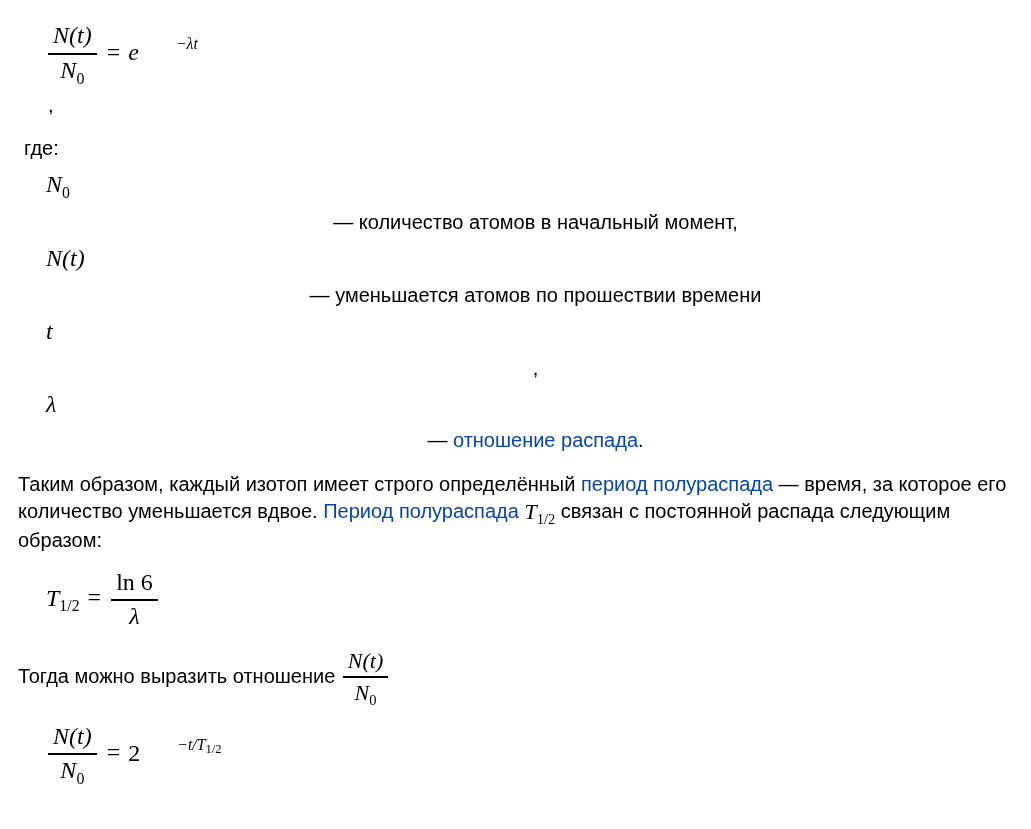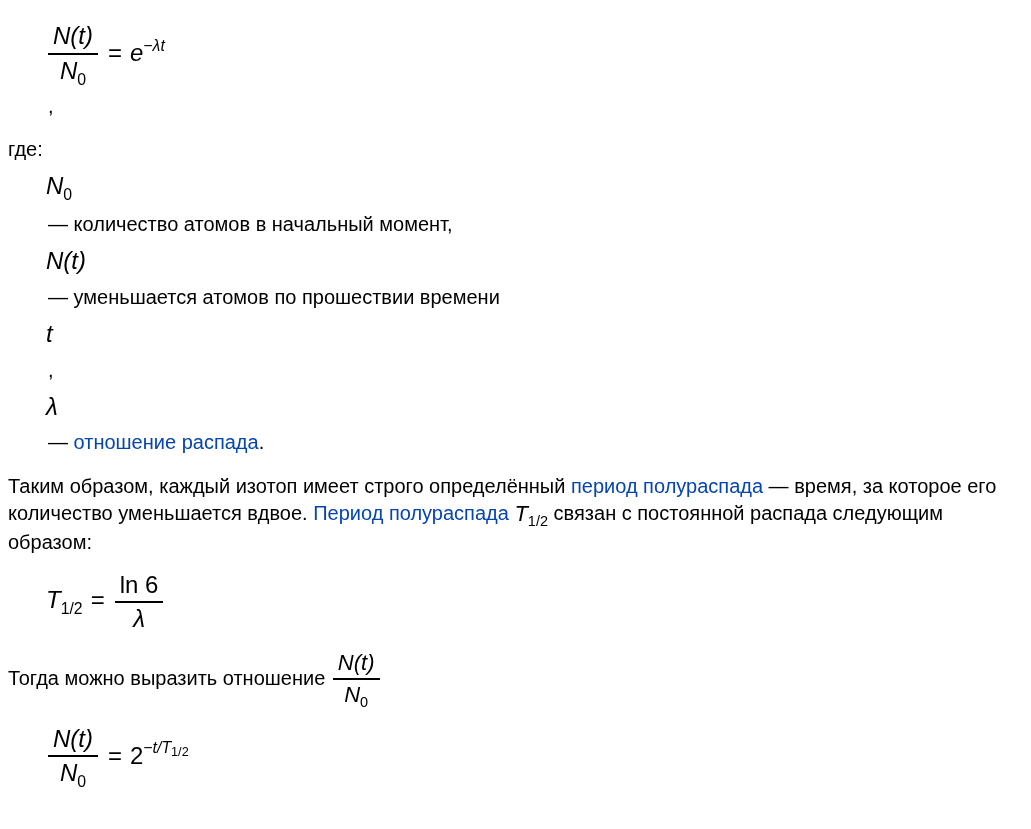--- a/index.html
+++ b/index.html
@@ -19,7 +19,7 @@
 
   
   .math {
-    font-family: Liberation Sans, sans-serif;
+    font-family: Liberation Serif, serif;
     font-size: 24px;
     line-height: 1.15;
     white-space: nowrap;

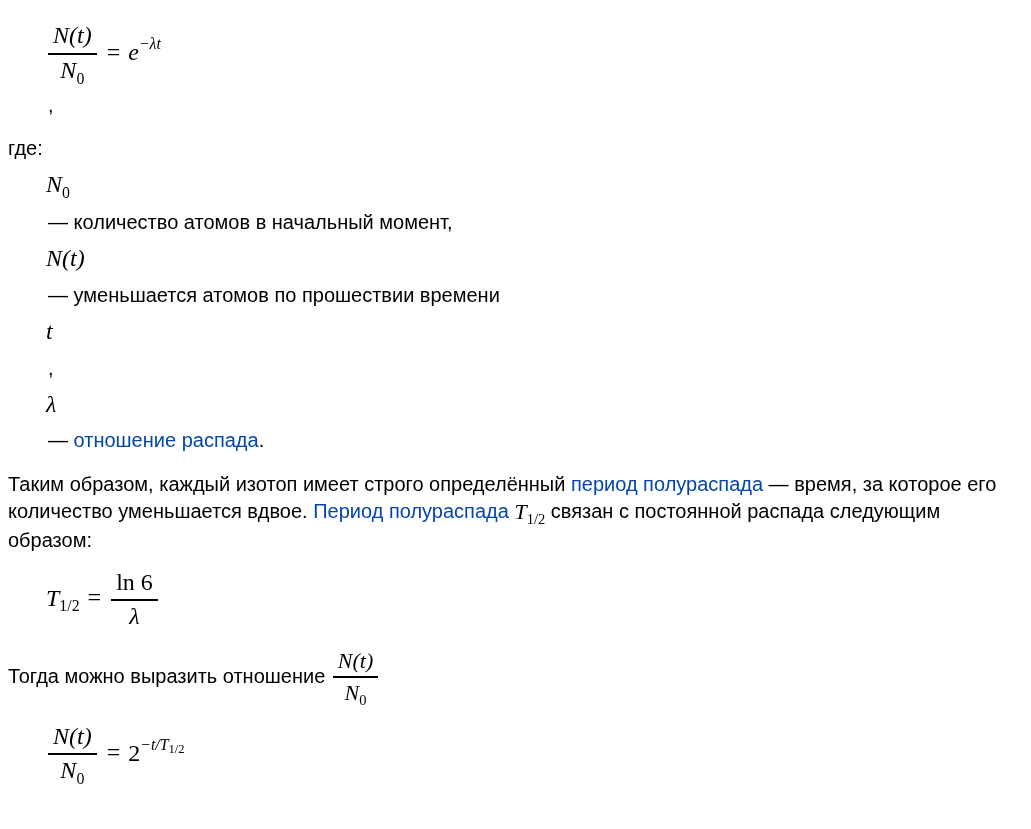--- a/index.html
+++ b/index.html
@@ -28,7 +28,7 @@
   .mvar { font-style: italic; }
   .math sub, .math sup { font-size: 66%; line-height: 1; }
   .math sub { vertical-align: -0.35em; }
-  .math sup { vertical-align: 0.65em; }
+  .math sup { vertical-align: 0.65em; margin-left: 37px; }
   .math sup sub { font-size: 80%; vertical-align: -0.25em; }
   .frac { display: inline-block; vertical-align: middle; text-align: center; padding: 0 2px; }
   .frac .num { display: block; border-bottom: 2px solid #000; padding: 0 5px 3px 5px; }

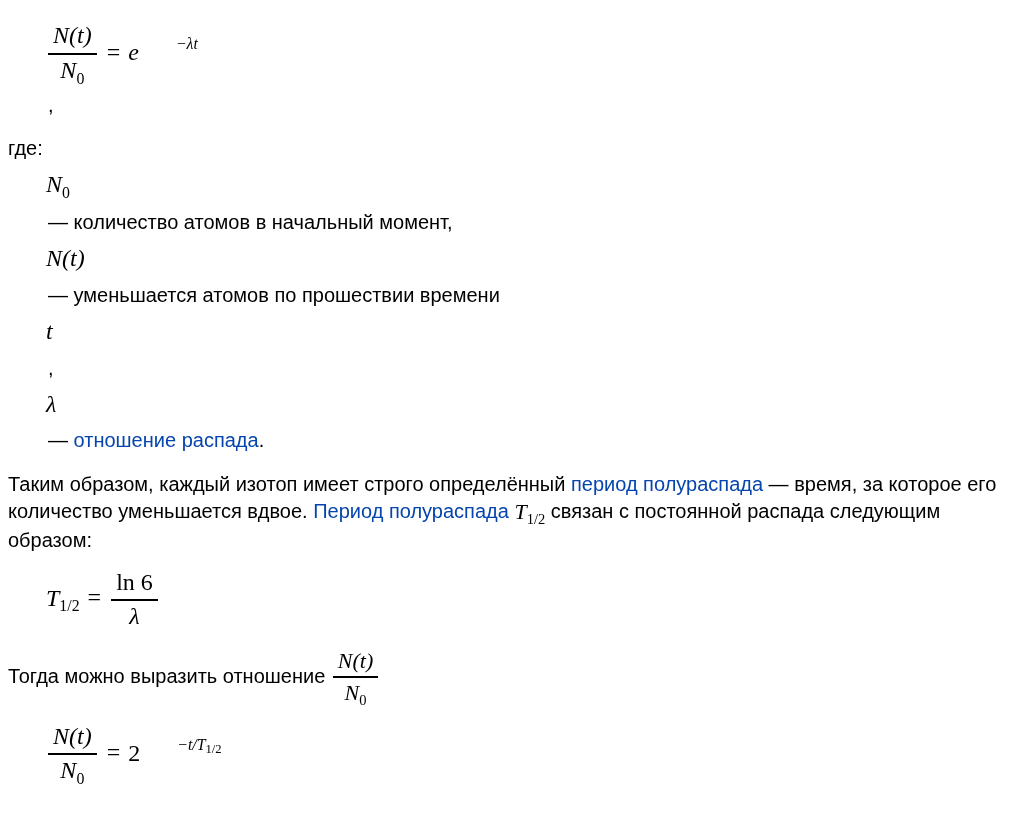--- a/index.html
+++ b/index.html
@@ -39,7 +39,7 @@
   .formula-block { margin: 15px 0 6px 38px; }
   .dd-line { margin: 6px 0 6px 38px; }
   .dd-line.math { margin-top: 9px; margin-bottom: 9px; }
-  .where-label { margin: 16px 0 8px 0; }
+  .where-label { margin: 16px 0 8px 16px; }
   .desc-line { margin: 3px 0 8px 40px; }
   .trailing-comma { margin: 2px 0 10px 40px; font-size: 20px; }
   .para-block { margin: 17px 0 6px 0; }

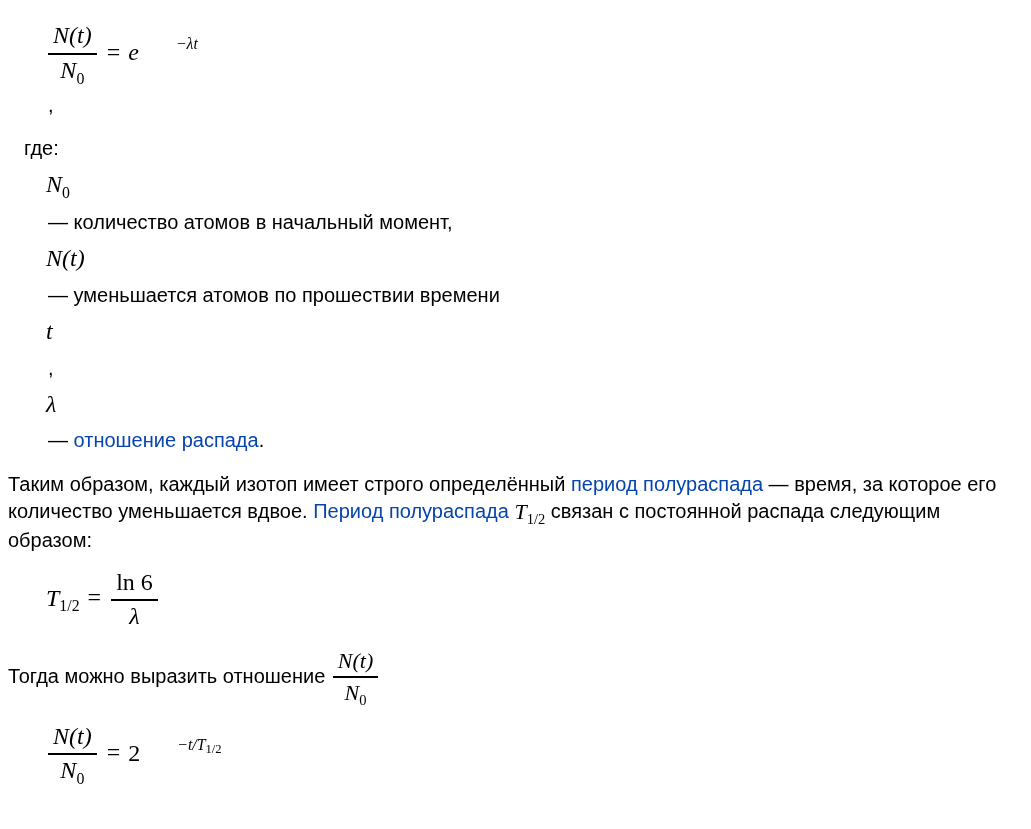--- a/index.html
+++ b/index.html
@@ -40,7 +40,7 @@
   .dd-line { margin: 6px 0 6px 38px; }
   .dd-line.math { margin-top: 9px; margin-bottom: 9px; }
   .where-label { margin: 16px 0 8px 16px; }
-  .desc-line { margin: 3px 0 8px 40px; }
+  .desc-line { margin: 3px 0 8px 40px; text-align: center; }
   .trailing-comma { margin: 2px 0 10px 40px; font-size: 20px; }
   .para-block { margin: 17px 0 6px 0; }
 </style>

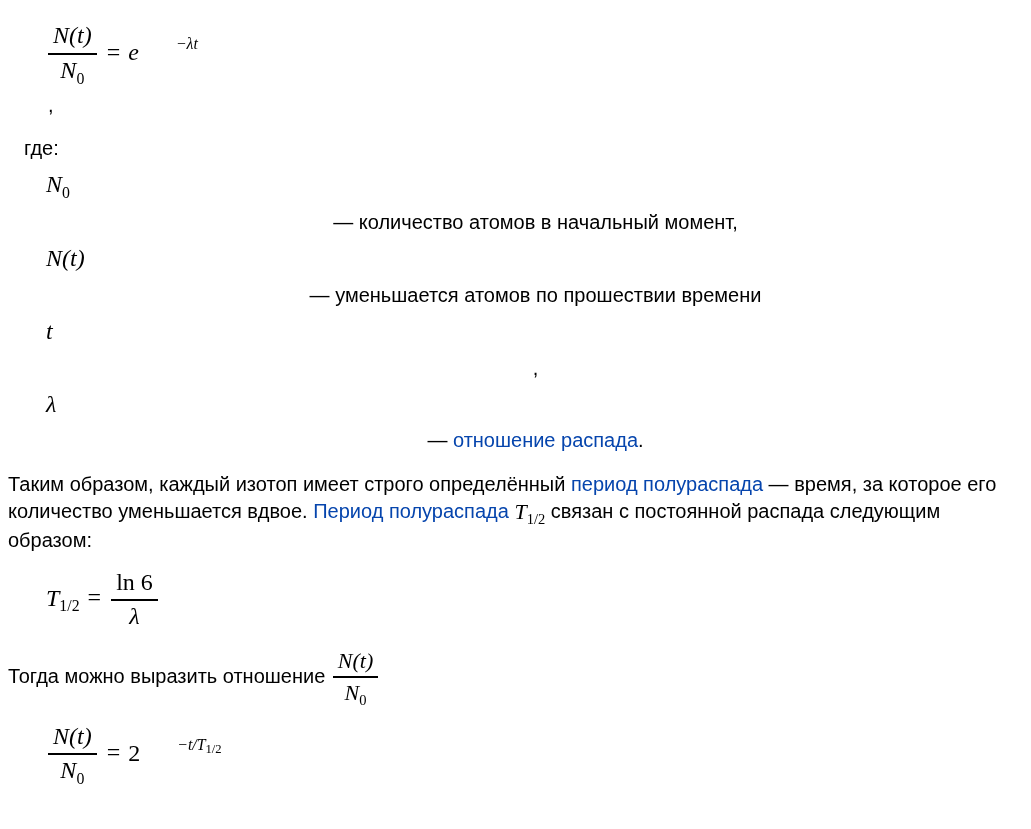--- a/index.html
+++ b/index.html
@@ -42,7 +42,7 @@
   .where-label { margin: 16px 0 8px 16px; }
   .desc-line { margin: 3px 0 8px 40px; text-align: center; }
   .trailing-comma { margin: 2px 0 10px 40px; font-size: 20px; }
-  .para-block { margin: 17px 0 6px 0; }
+  .para-block { margin: 17px 0 6px 10px; }
 </style>
 </head>
 <body>

